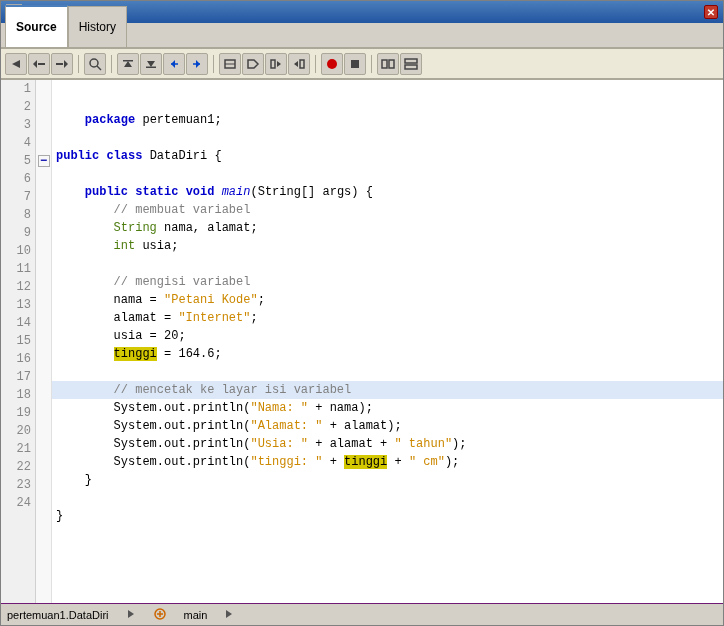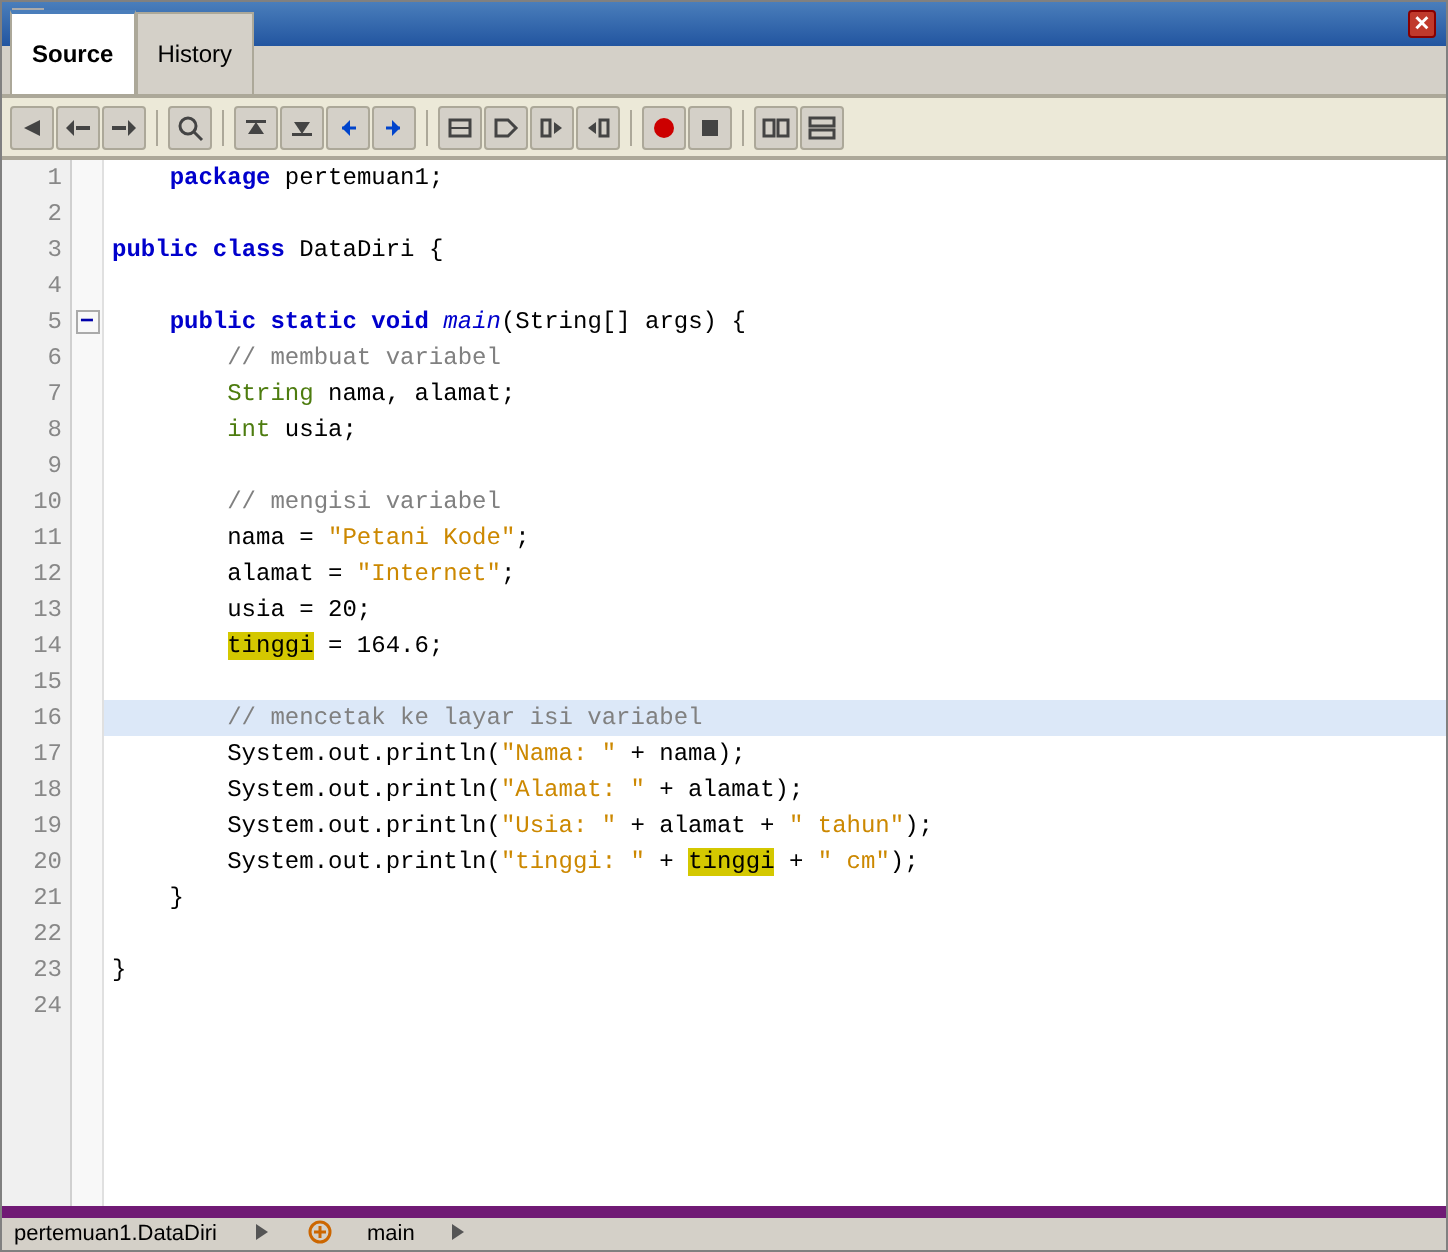--- a/index.html
+++ b/index.html
@@ -178,6 +178,7 @@
       flex: 1;
       padding: 0;
       overflow: auto;
+      margin-top: 31px;
     }
 
     .code-line {

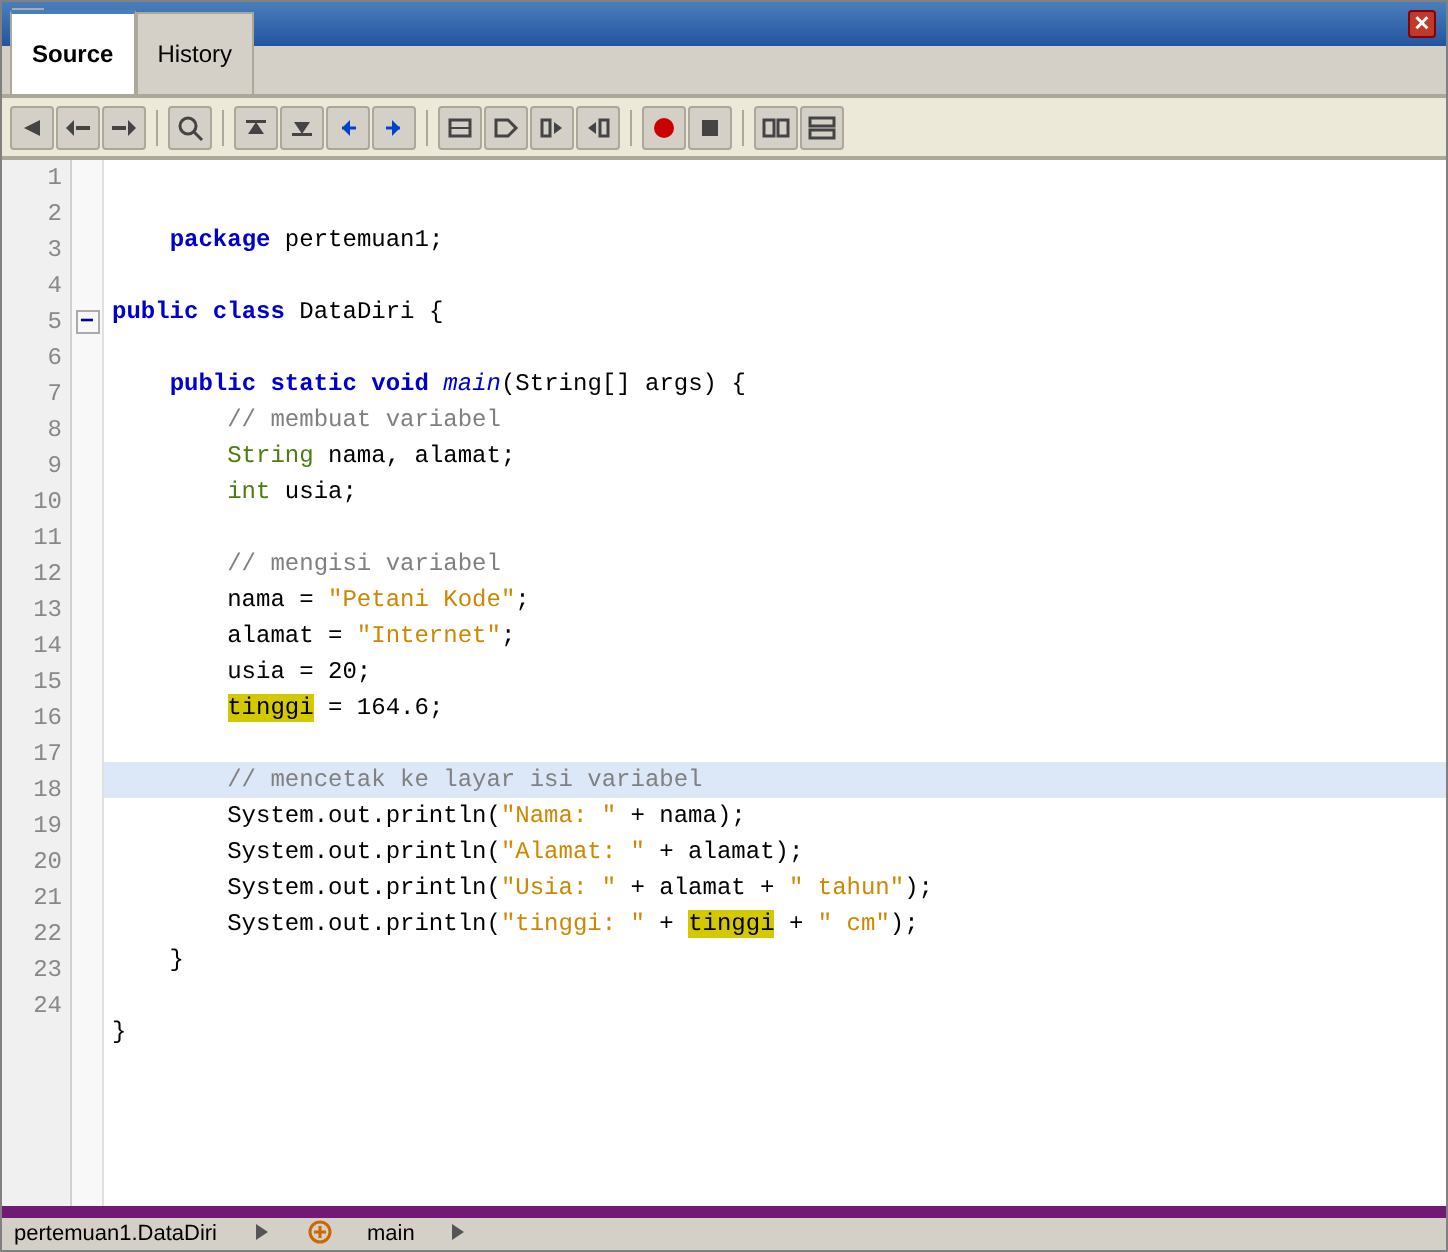--- a/index.html
+++ b/index.html
@@ -203,7 +203,7 @@
 
     .statusbar {
       background: #d4d0c8;
-      border-top: 6px solid #701a75;
+      border-top: 1px solid #701a75;
       height: 22px;
       display: flex;
       align-items: center;

